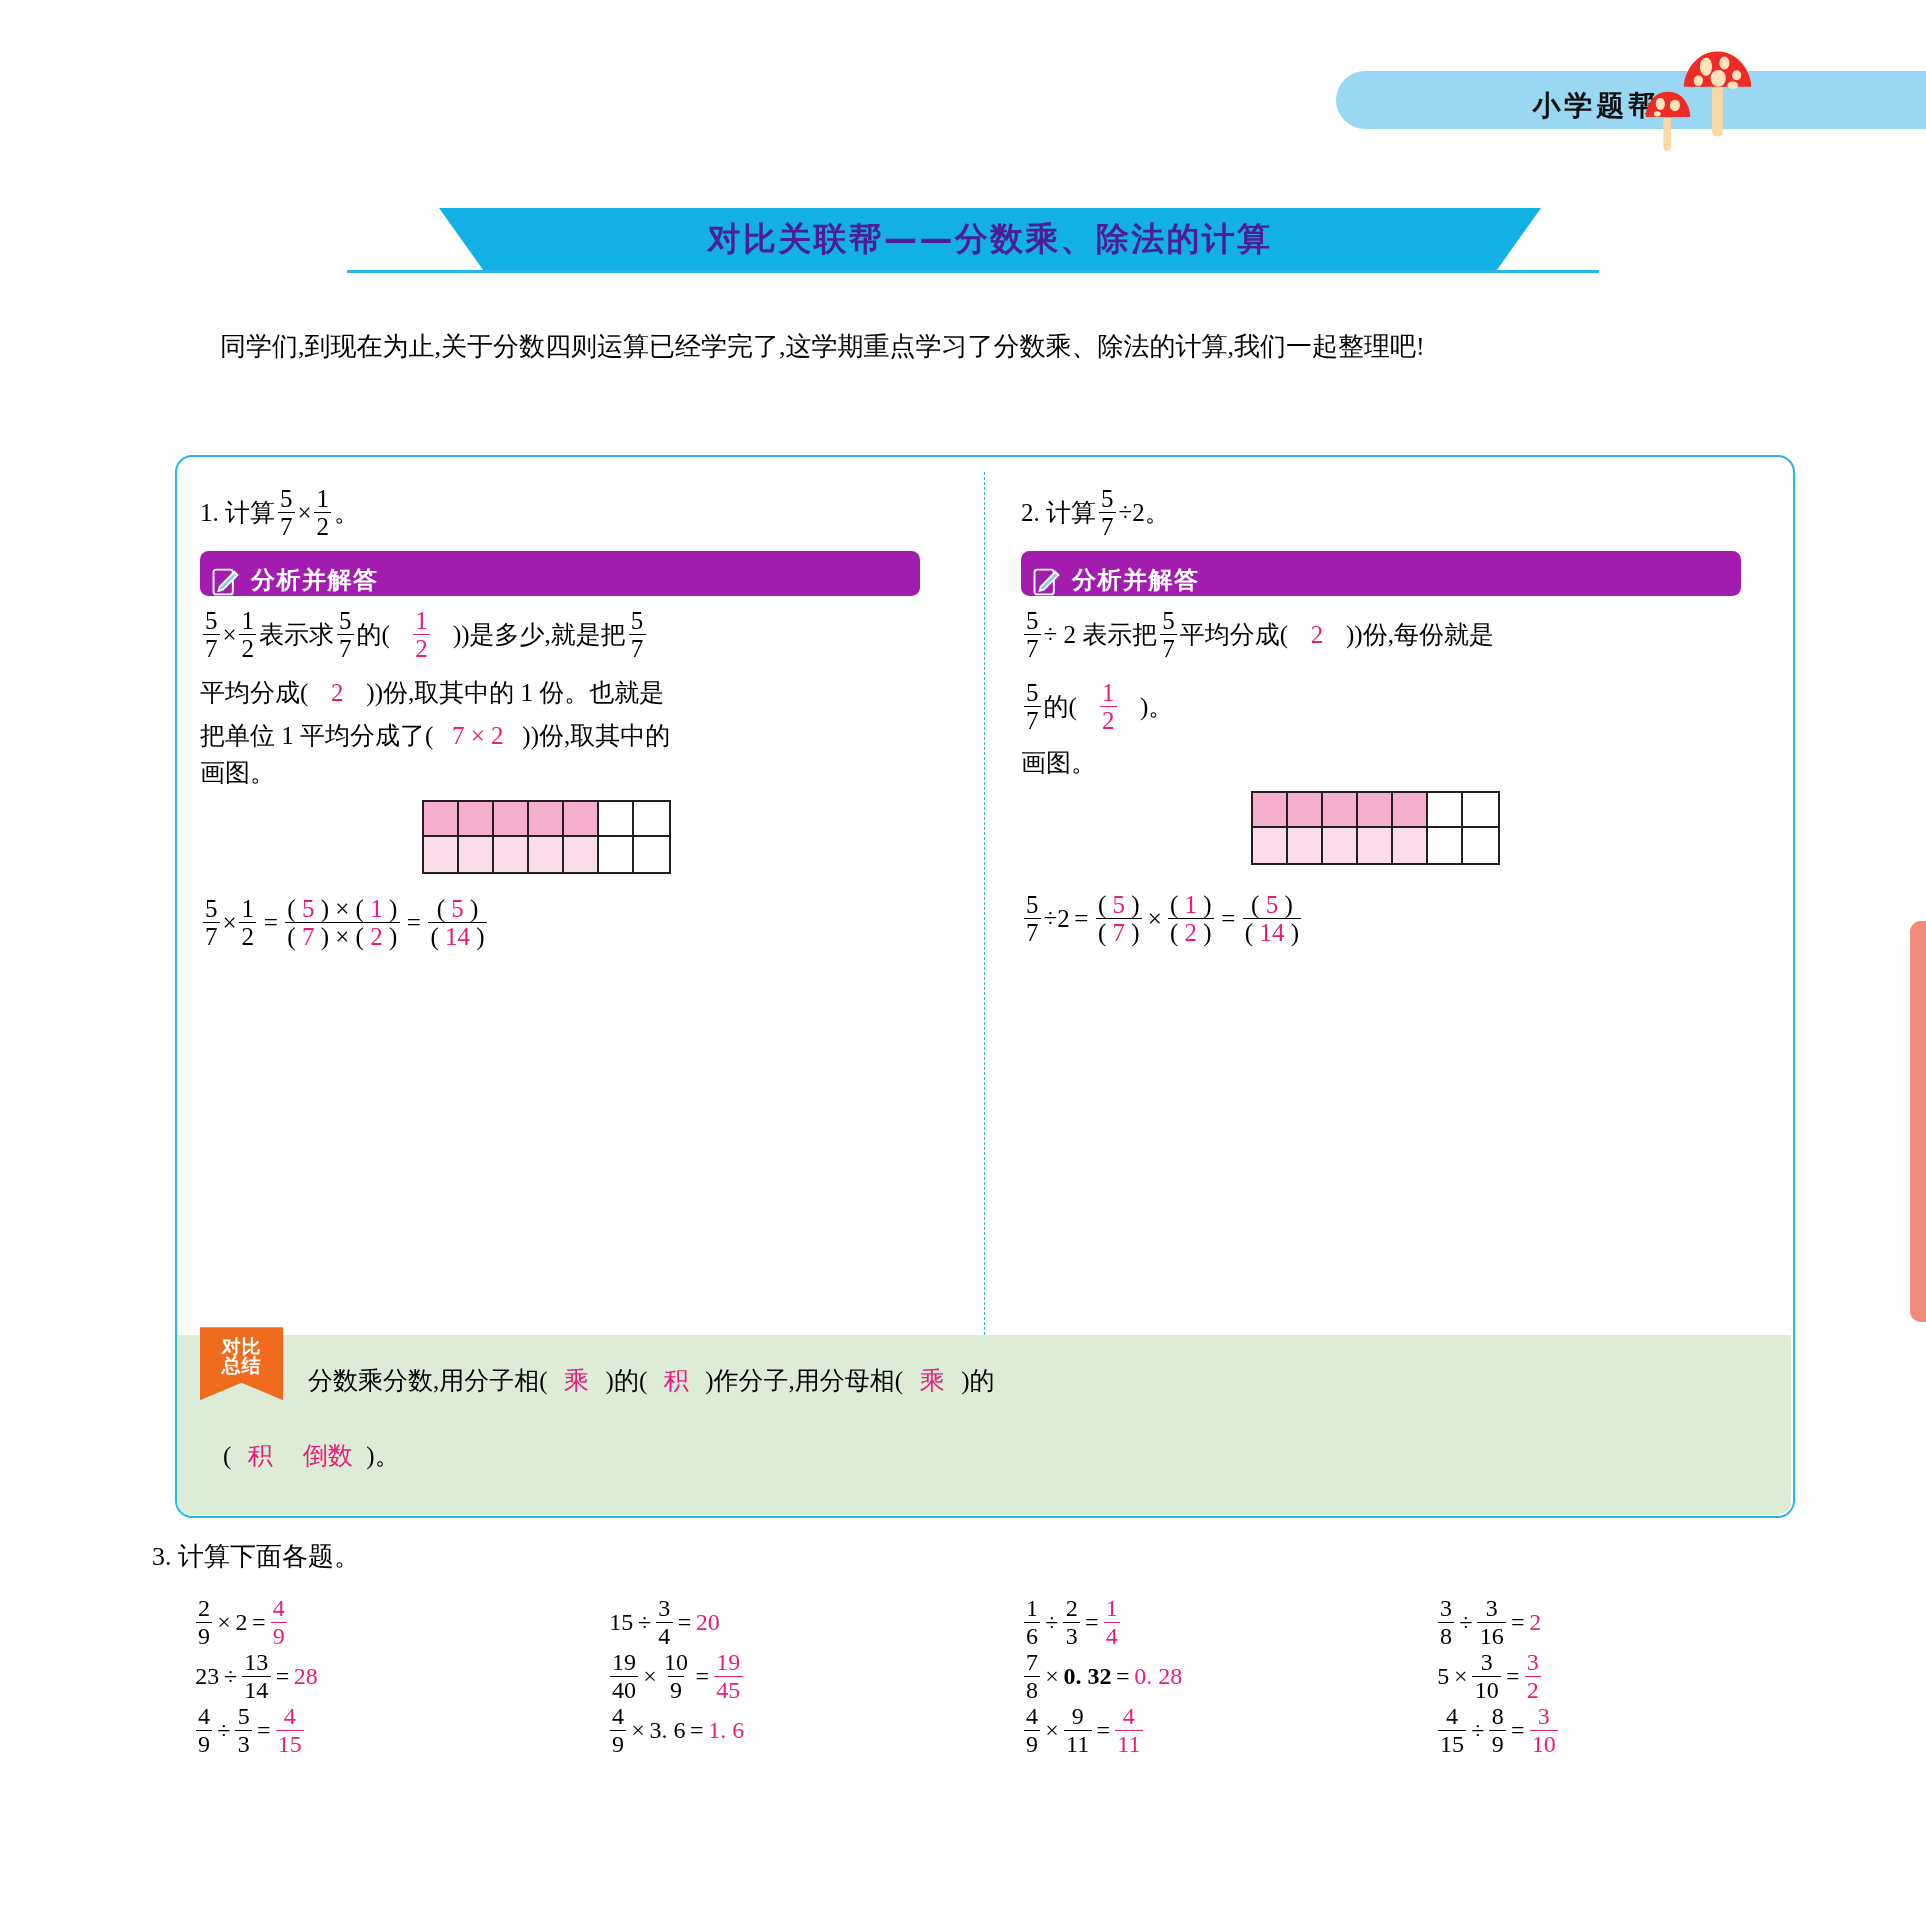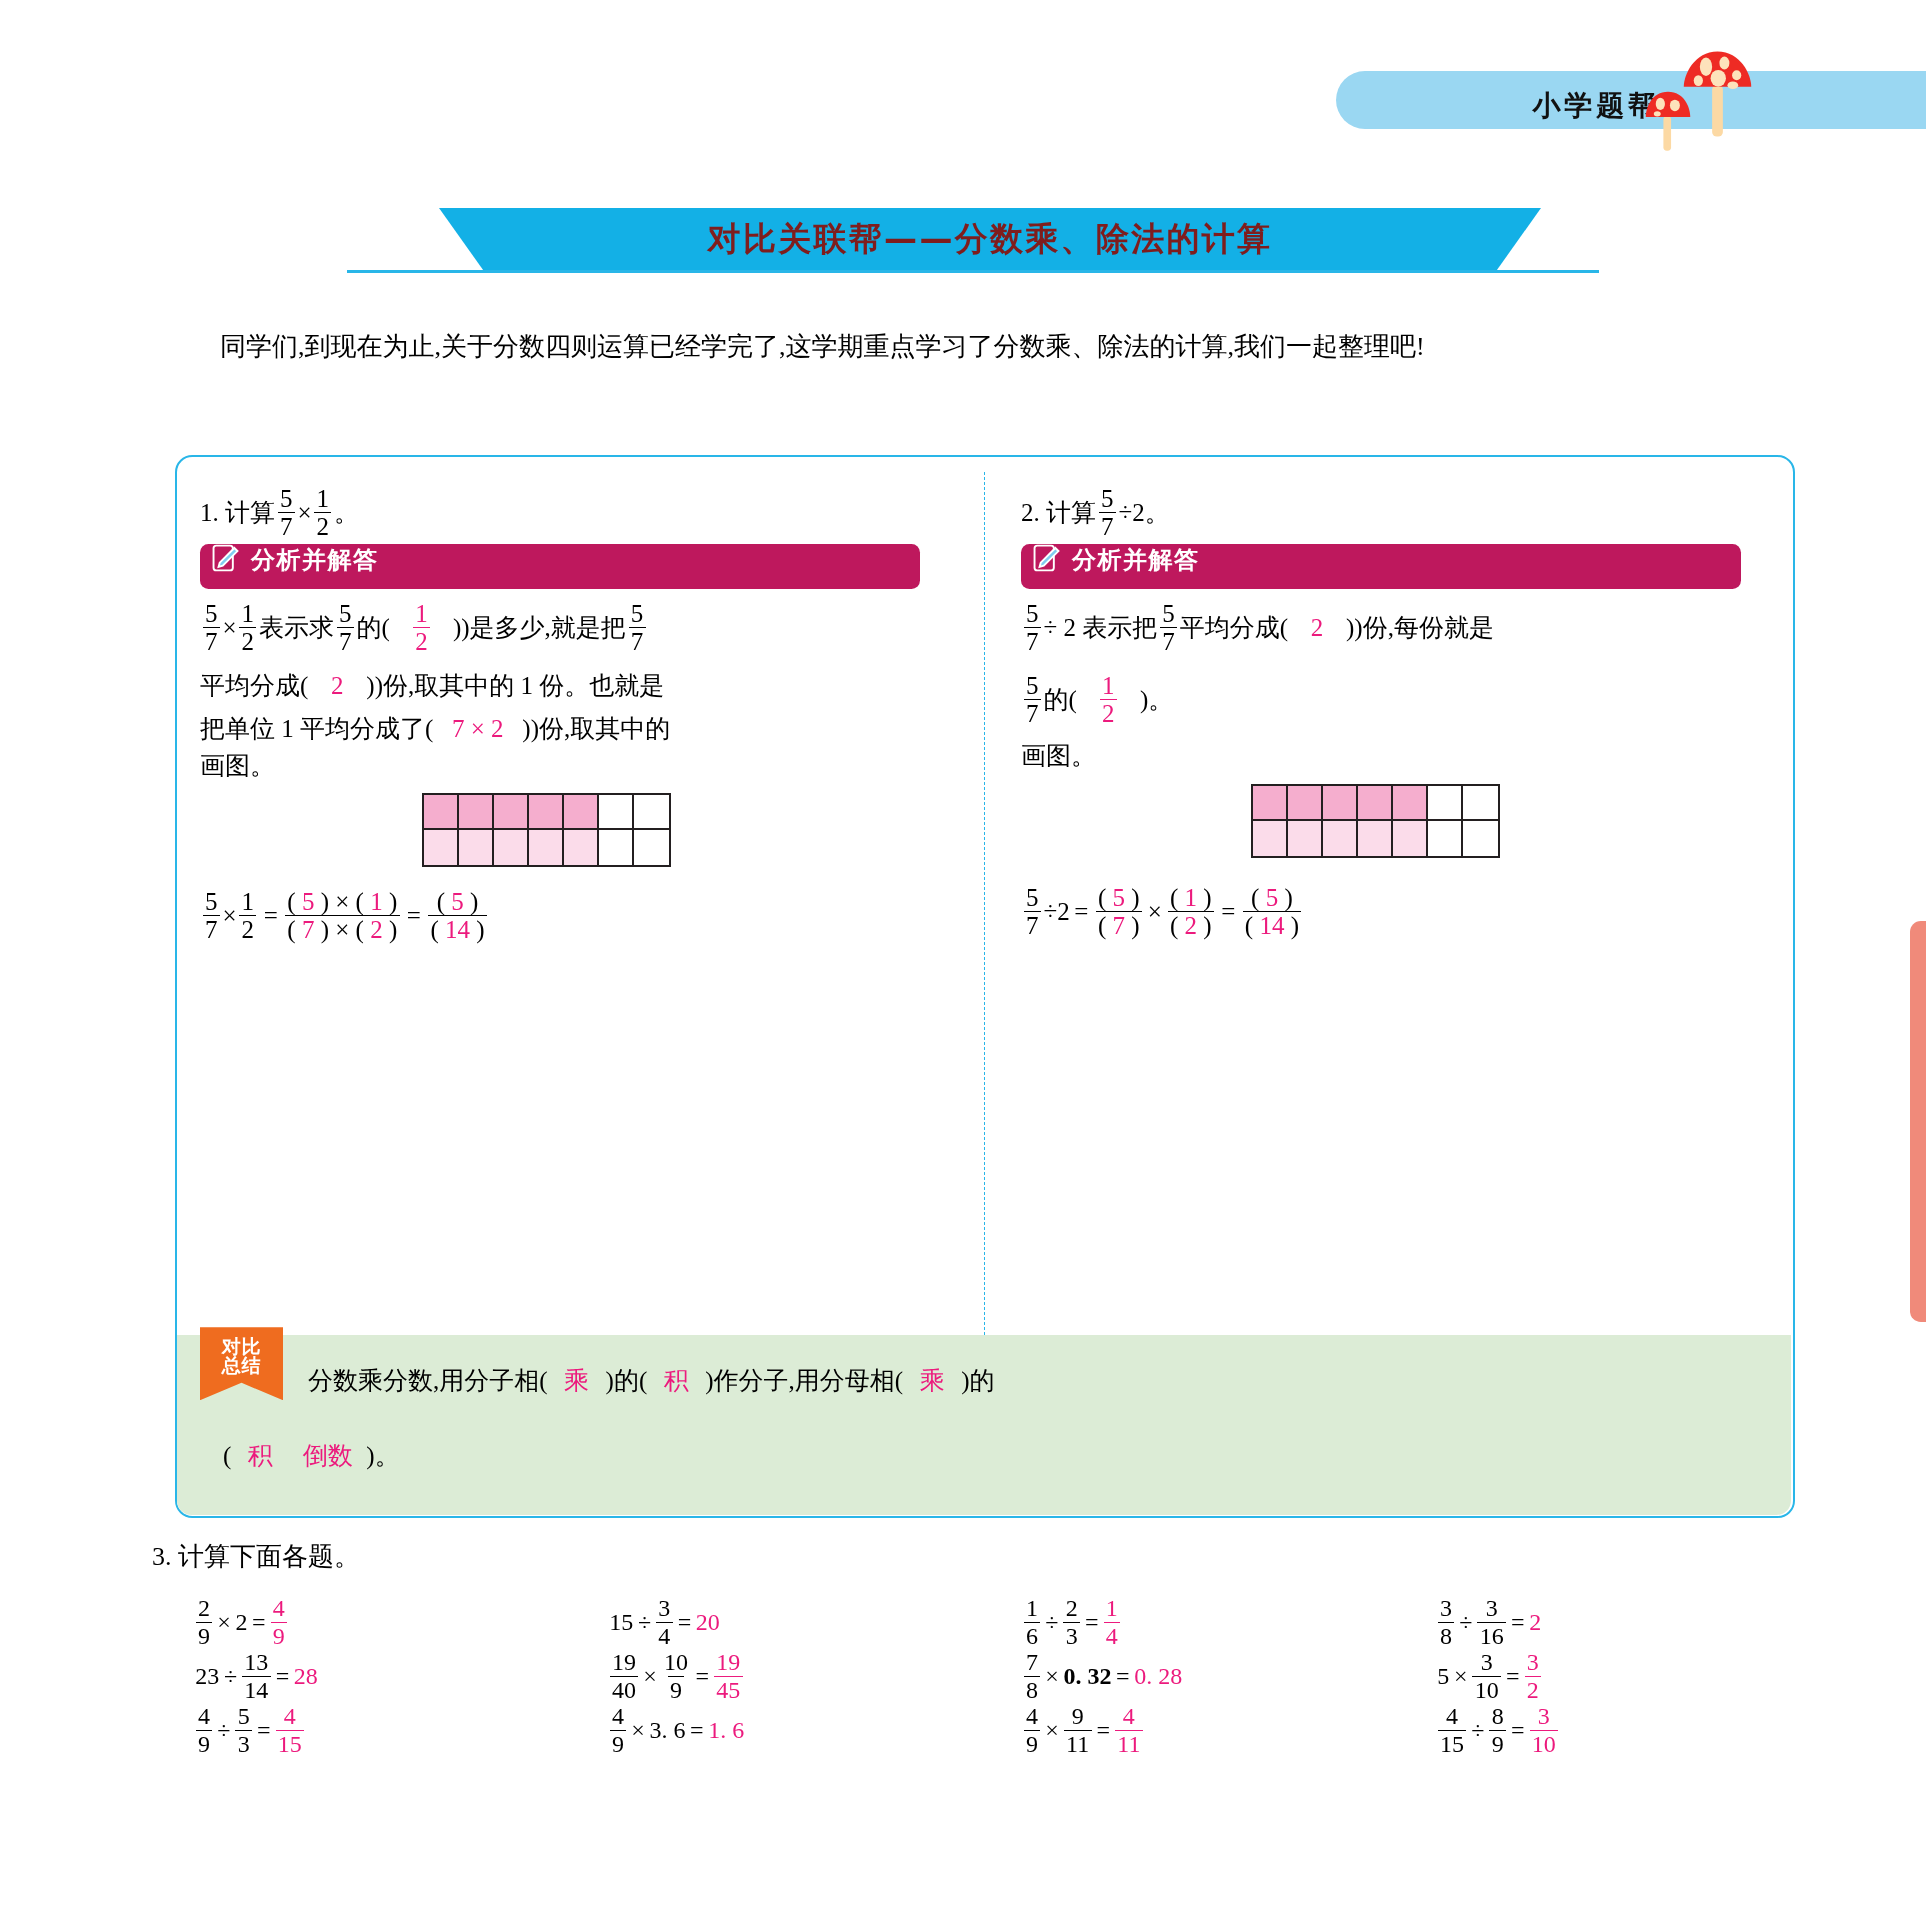--- a/index.html
+++ b/index.html
@@ -37,7 +37,7 @@
     display: flex; align-items: center; justify-content: center;
   }
   .title-text {
-    font-size: 33px; font-weight: bold; color: #7f1d1d; letter-spacing: 2.3px;
+    font-size: 33px; font-weight: bold; color: #4c1d95; letter-spacing: 2.3px;
     font-family: "DejaVu Sans", "Liberation Sans", sans-serif;
     white-space: nowrap;
   }

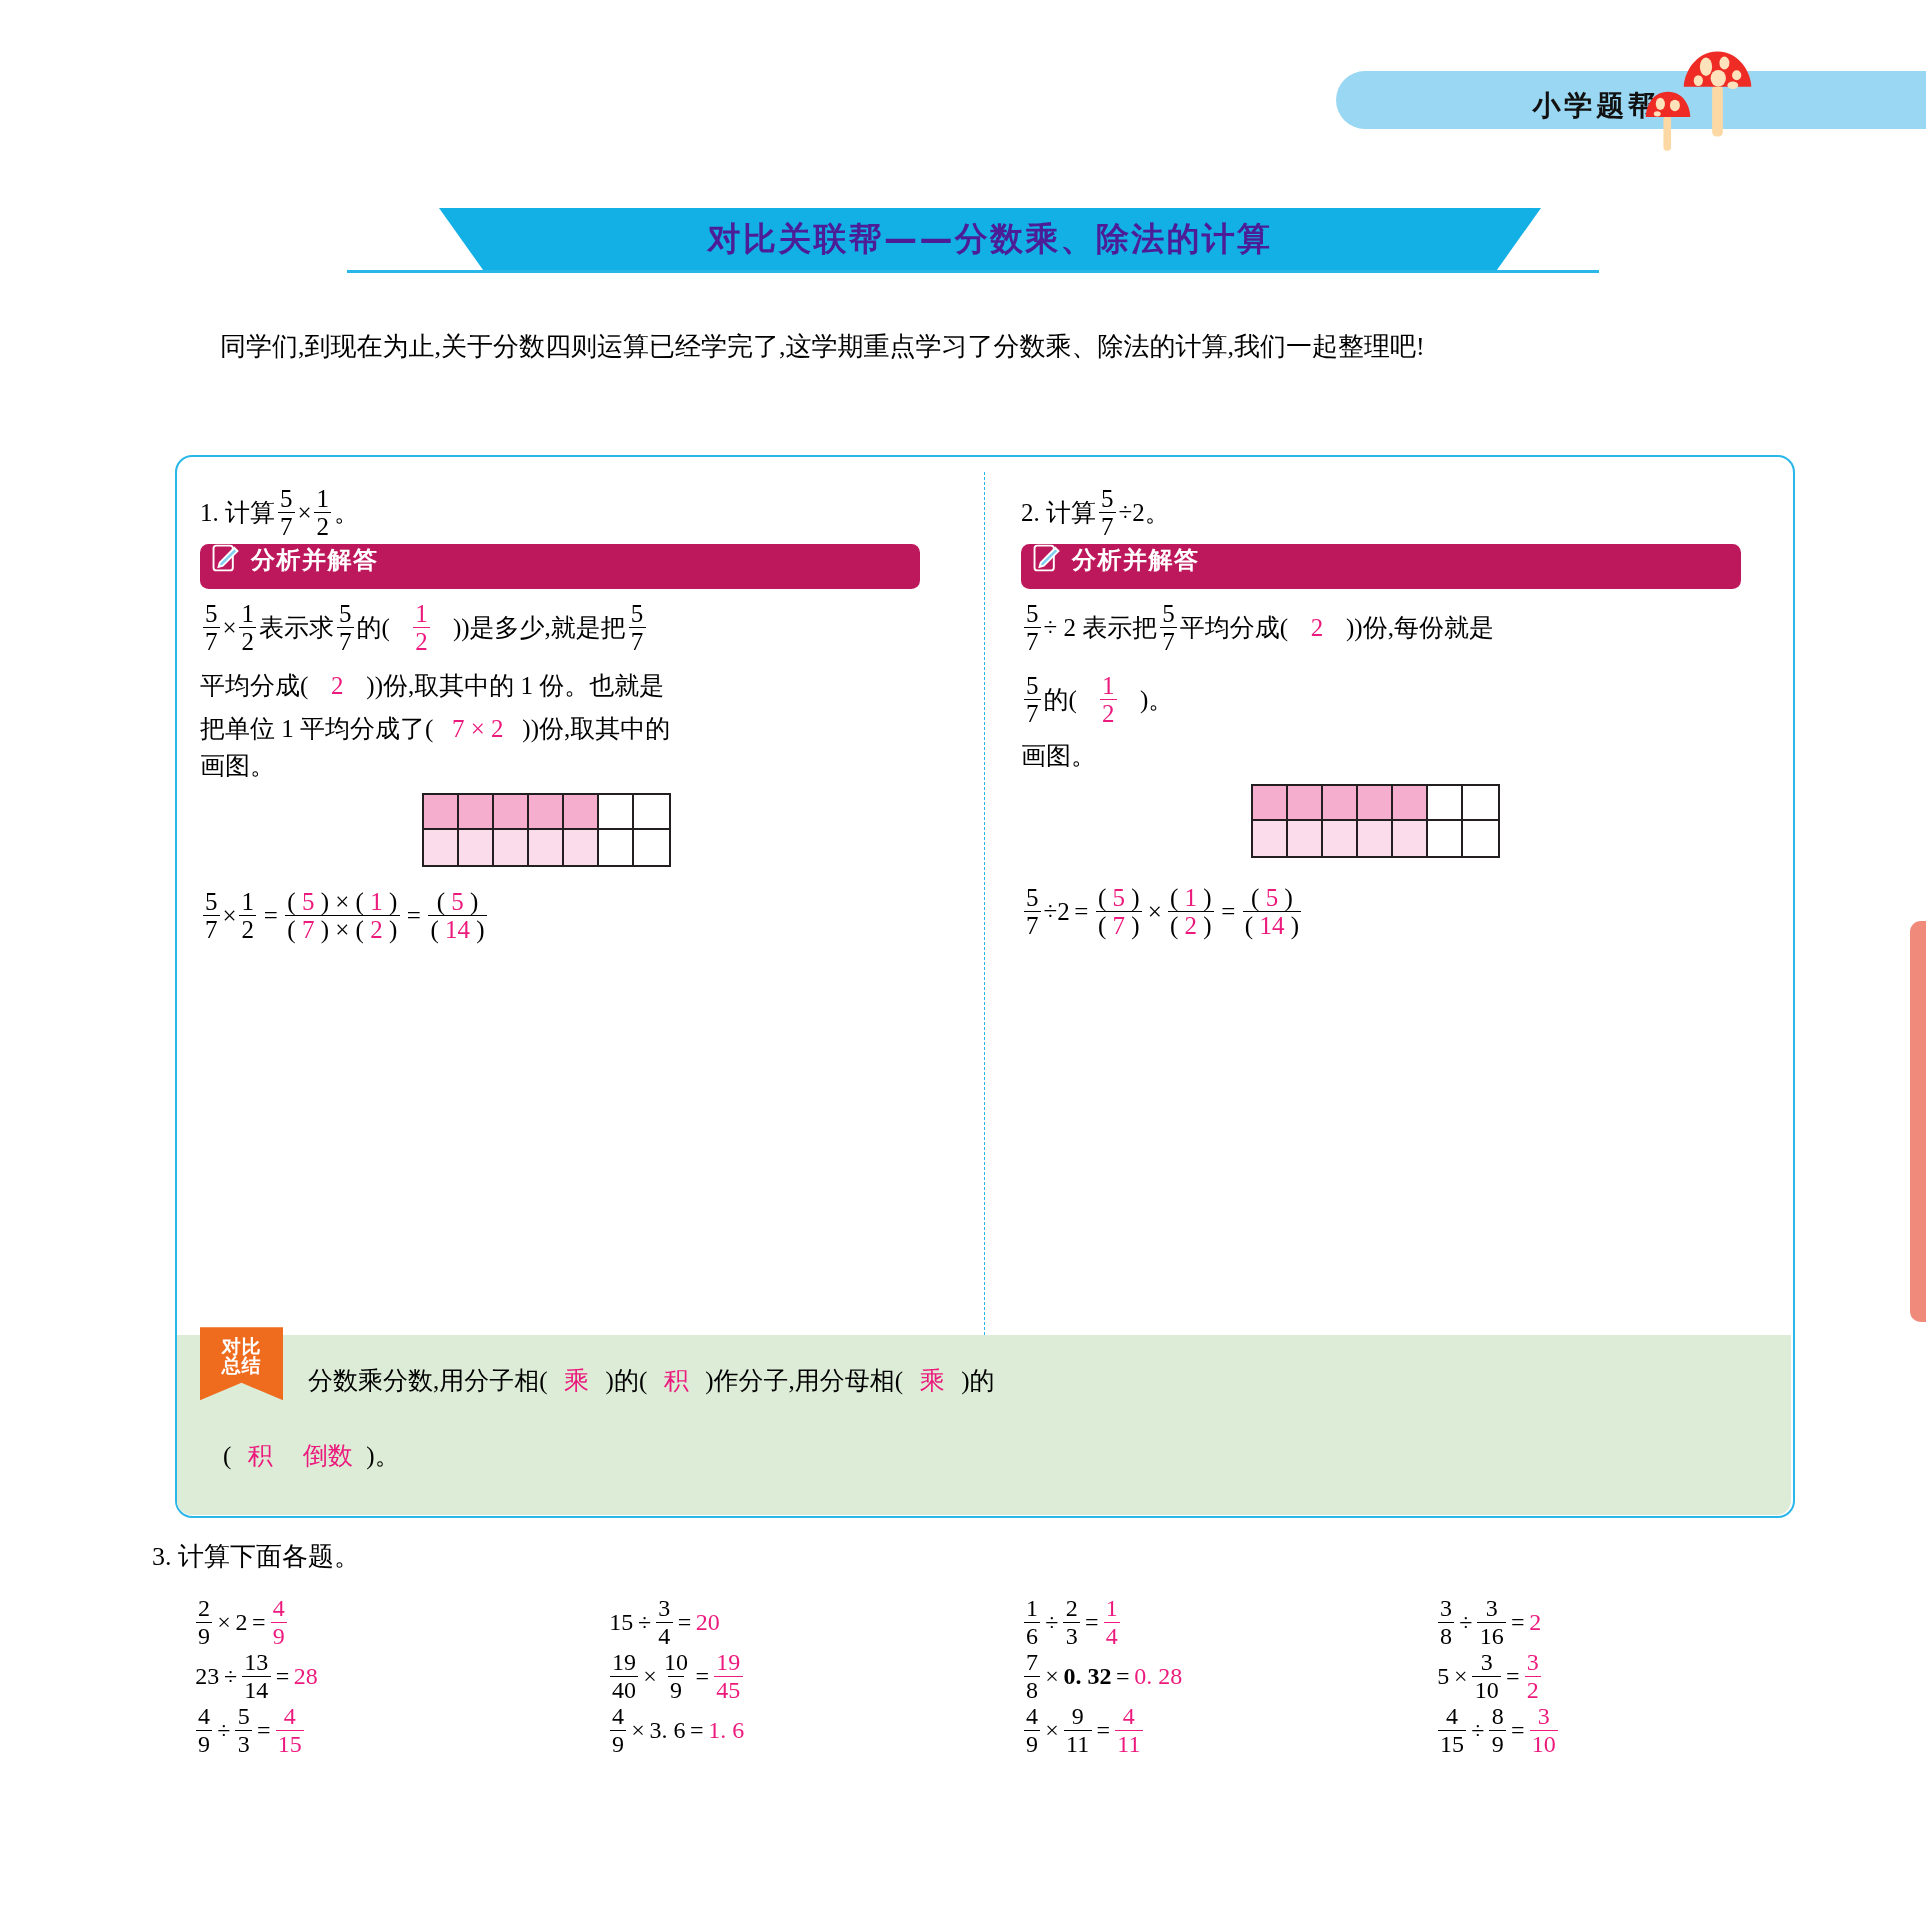--- a/index.html
+++ b/index.html
@@ -70,9 +70,9 @@
   }
 
   .tagbar {
-    margin-top: 5px; width: 720px; height: 45px;
-    background: #be185d; border-radius: 8.5px;
-    display: flex; align-items: flex-start; padding-left: 12.3px; gap: 11.6px;
+    margin-top: 12px; width: 720px; height: 45px;
+    background: #a21caf; border-radius: 8.5px;
+    display: flex; align-items: flex-end; padding-left: 12.3px; gap: 11.6px;
   }
   .tagbar .lbl {
     font-size: 24px; font-weight: bold; color: #fff; letter-spacing: 1.5px;

